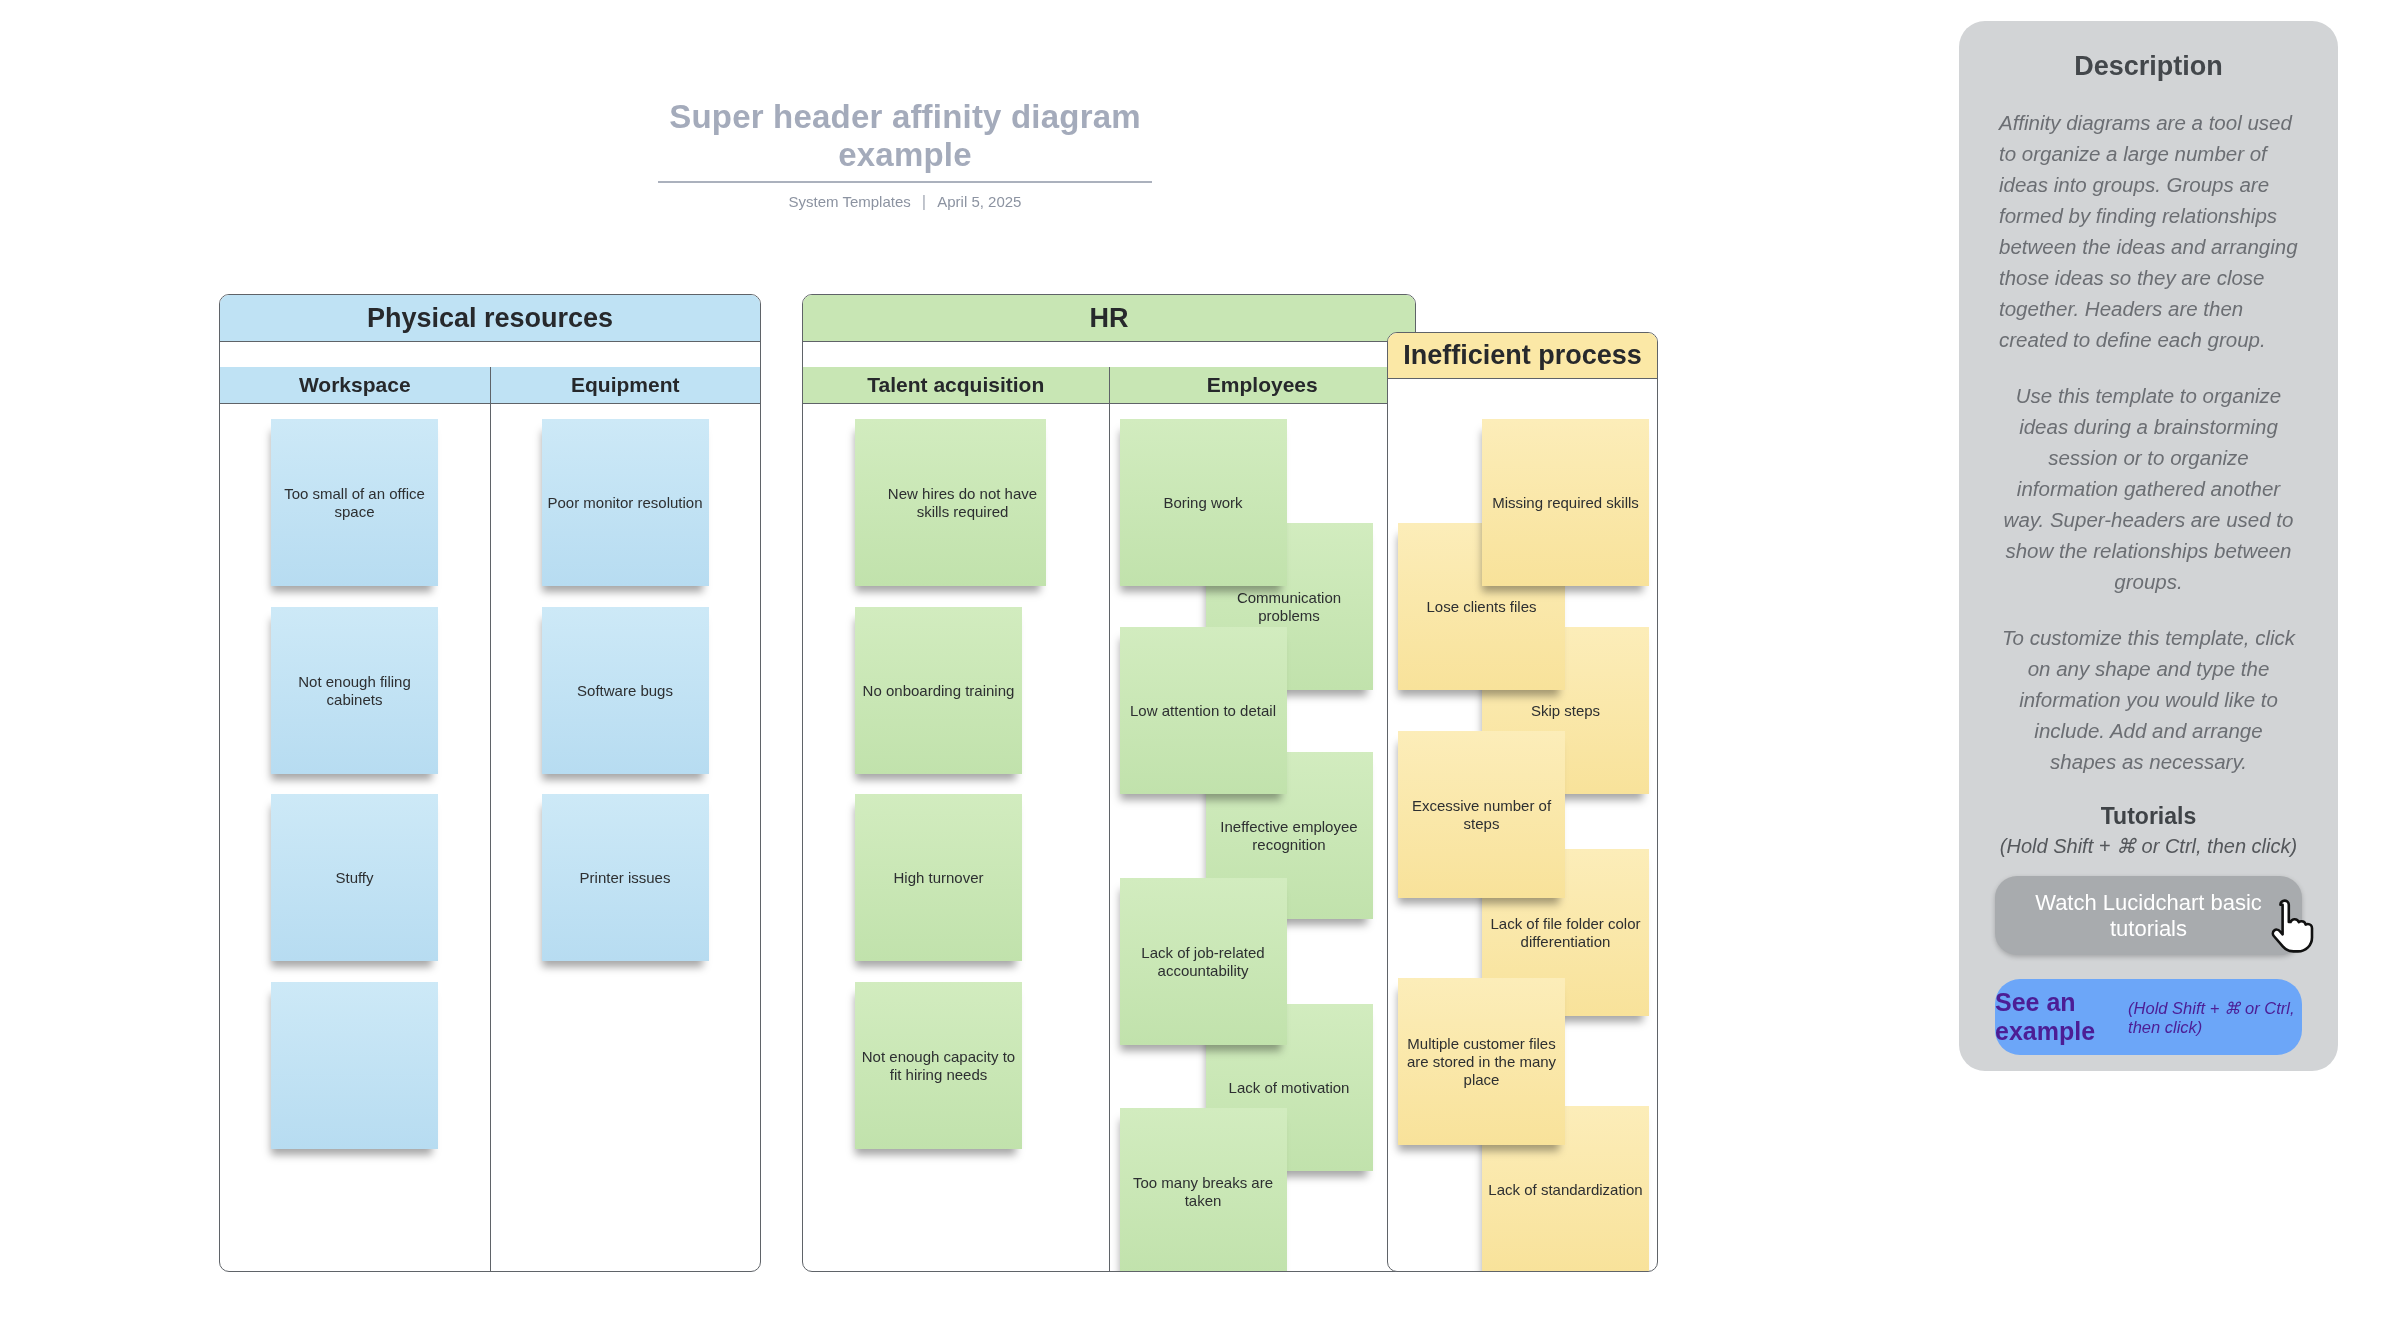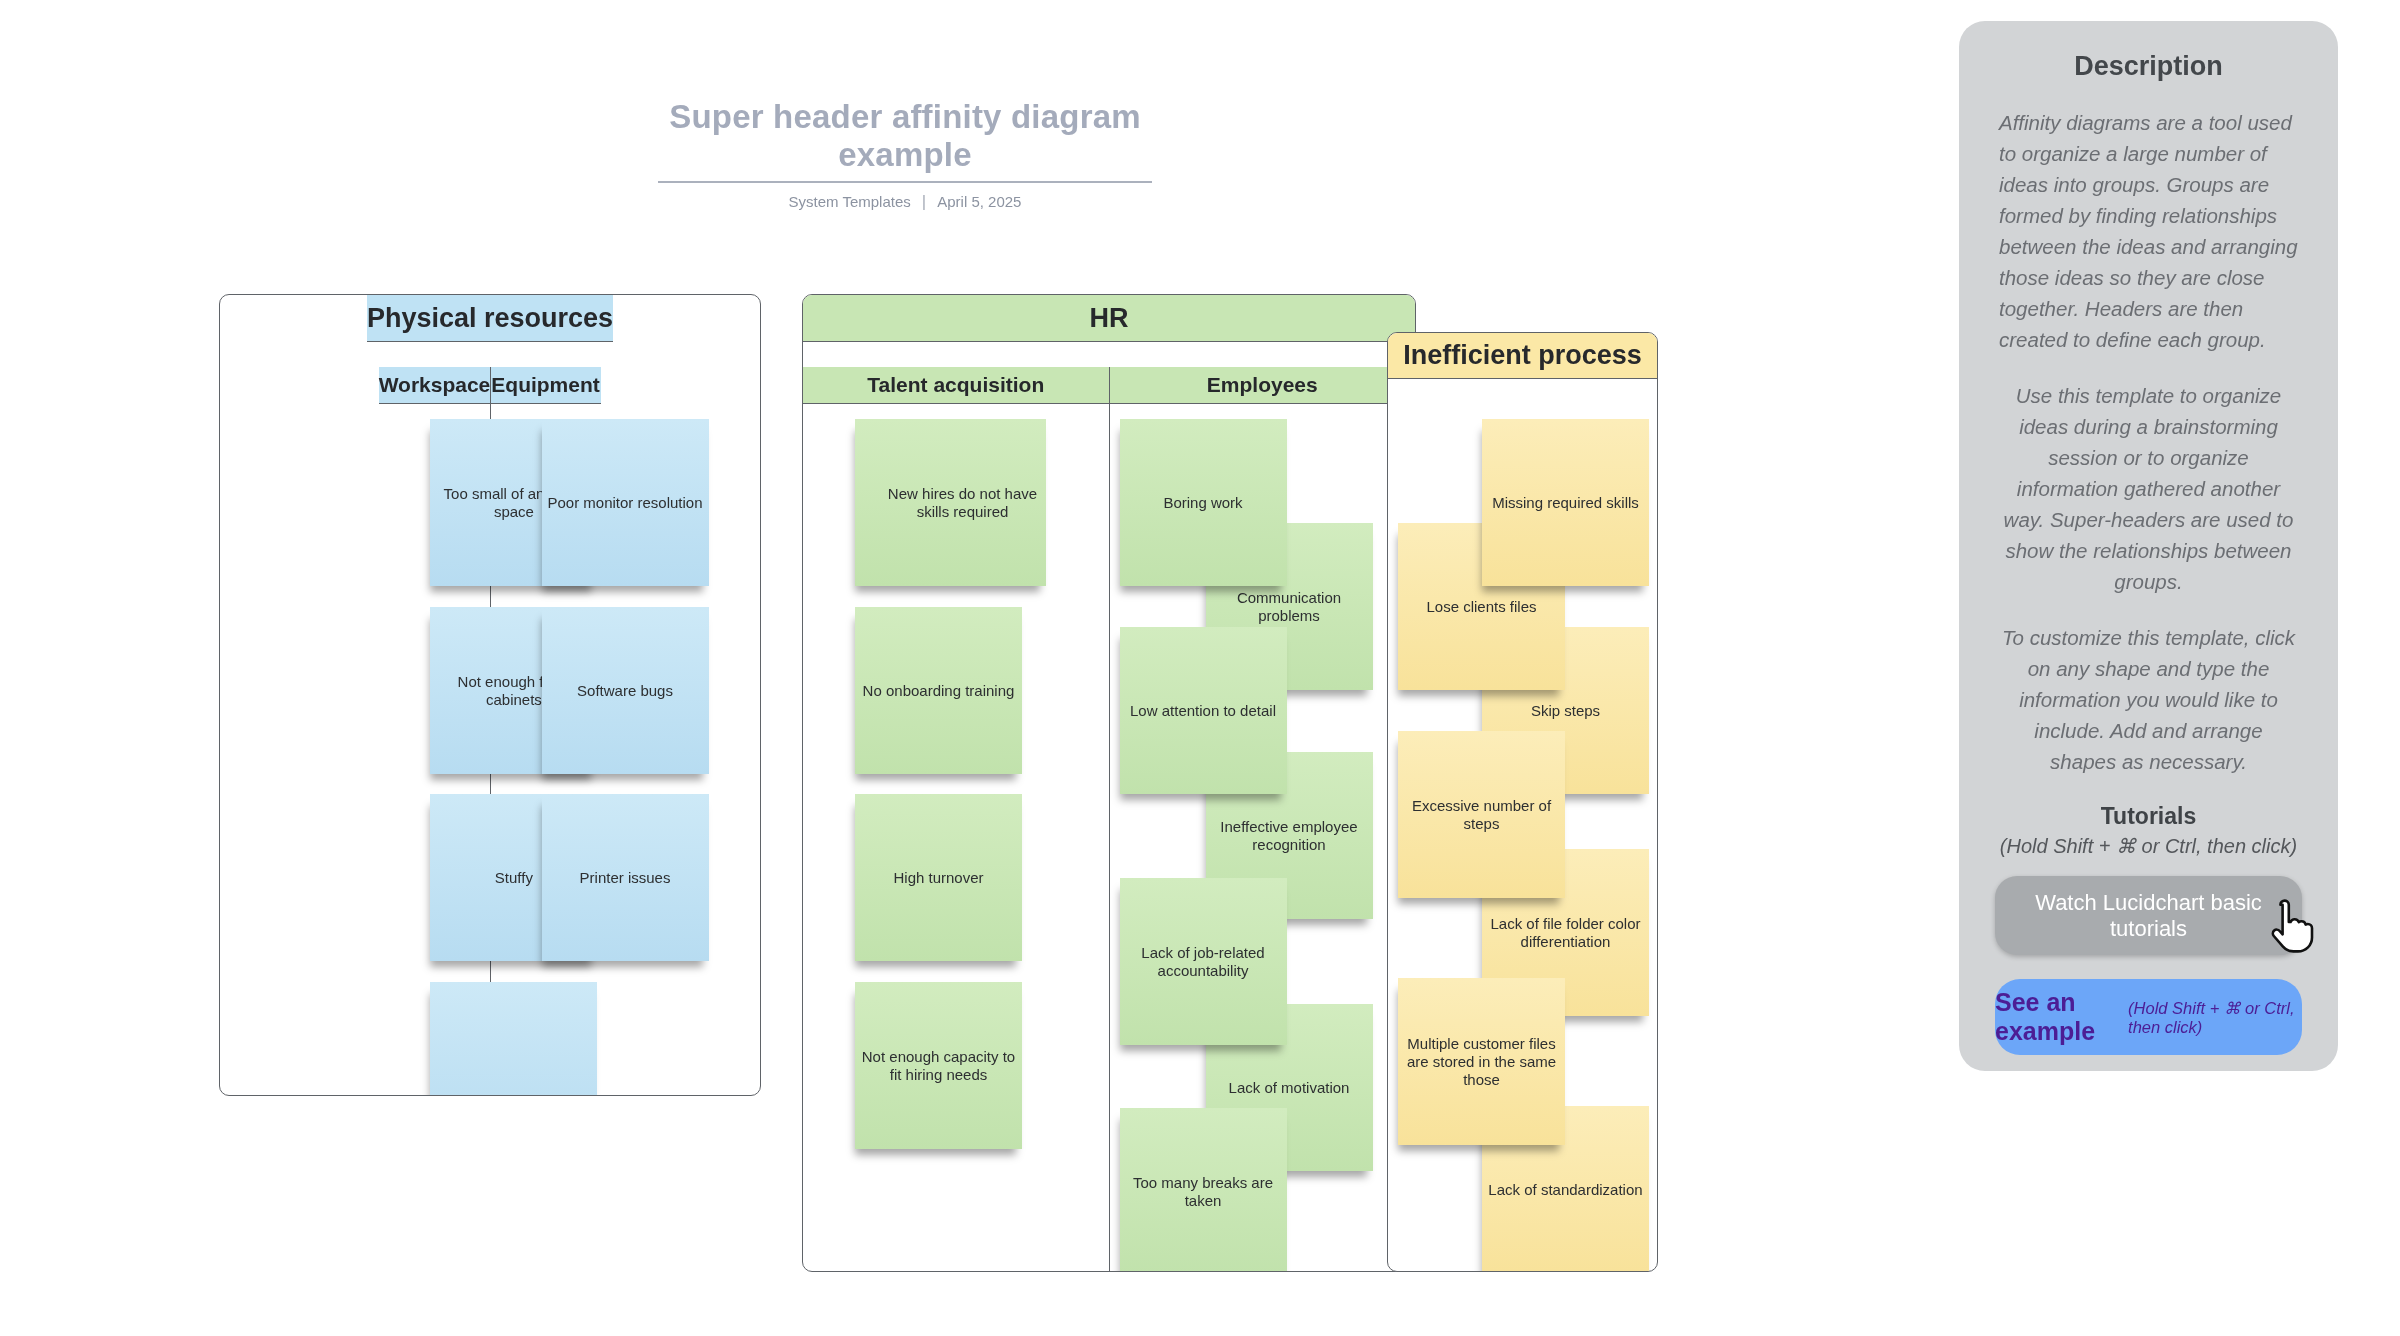--- a/index.html
+++ b/index.html
@@ -61,7 +61,7 @@
 </div>
 
 <div id="board">
-    <div class="group" style="left: 219px; top: 294px; width: 542px; height: 802px; align-items: center;">
+    <div class="group" style="left: 219px; top: 294px; width: 542px; height: 978px;">
       <div class="group-title" style="background: rgb(191, 226, 244); height: 46px;">Physical resources</div>
       <div class="cols">
         <div class="col">

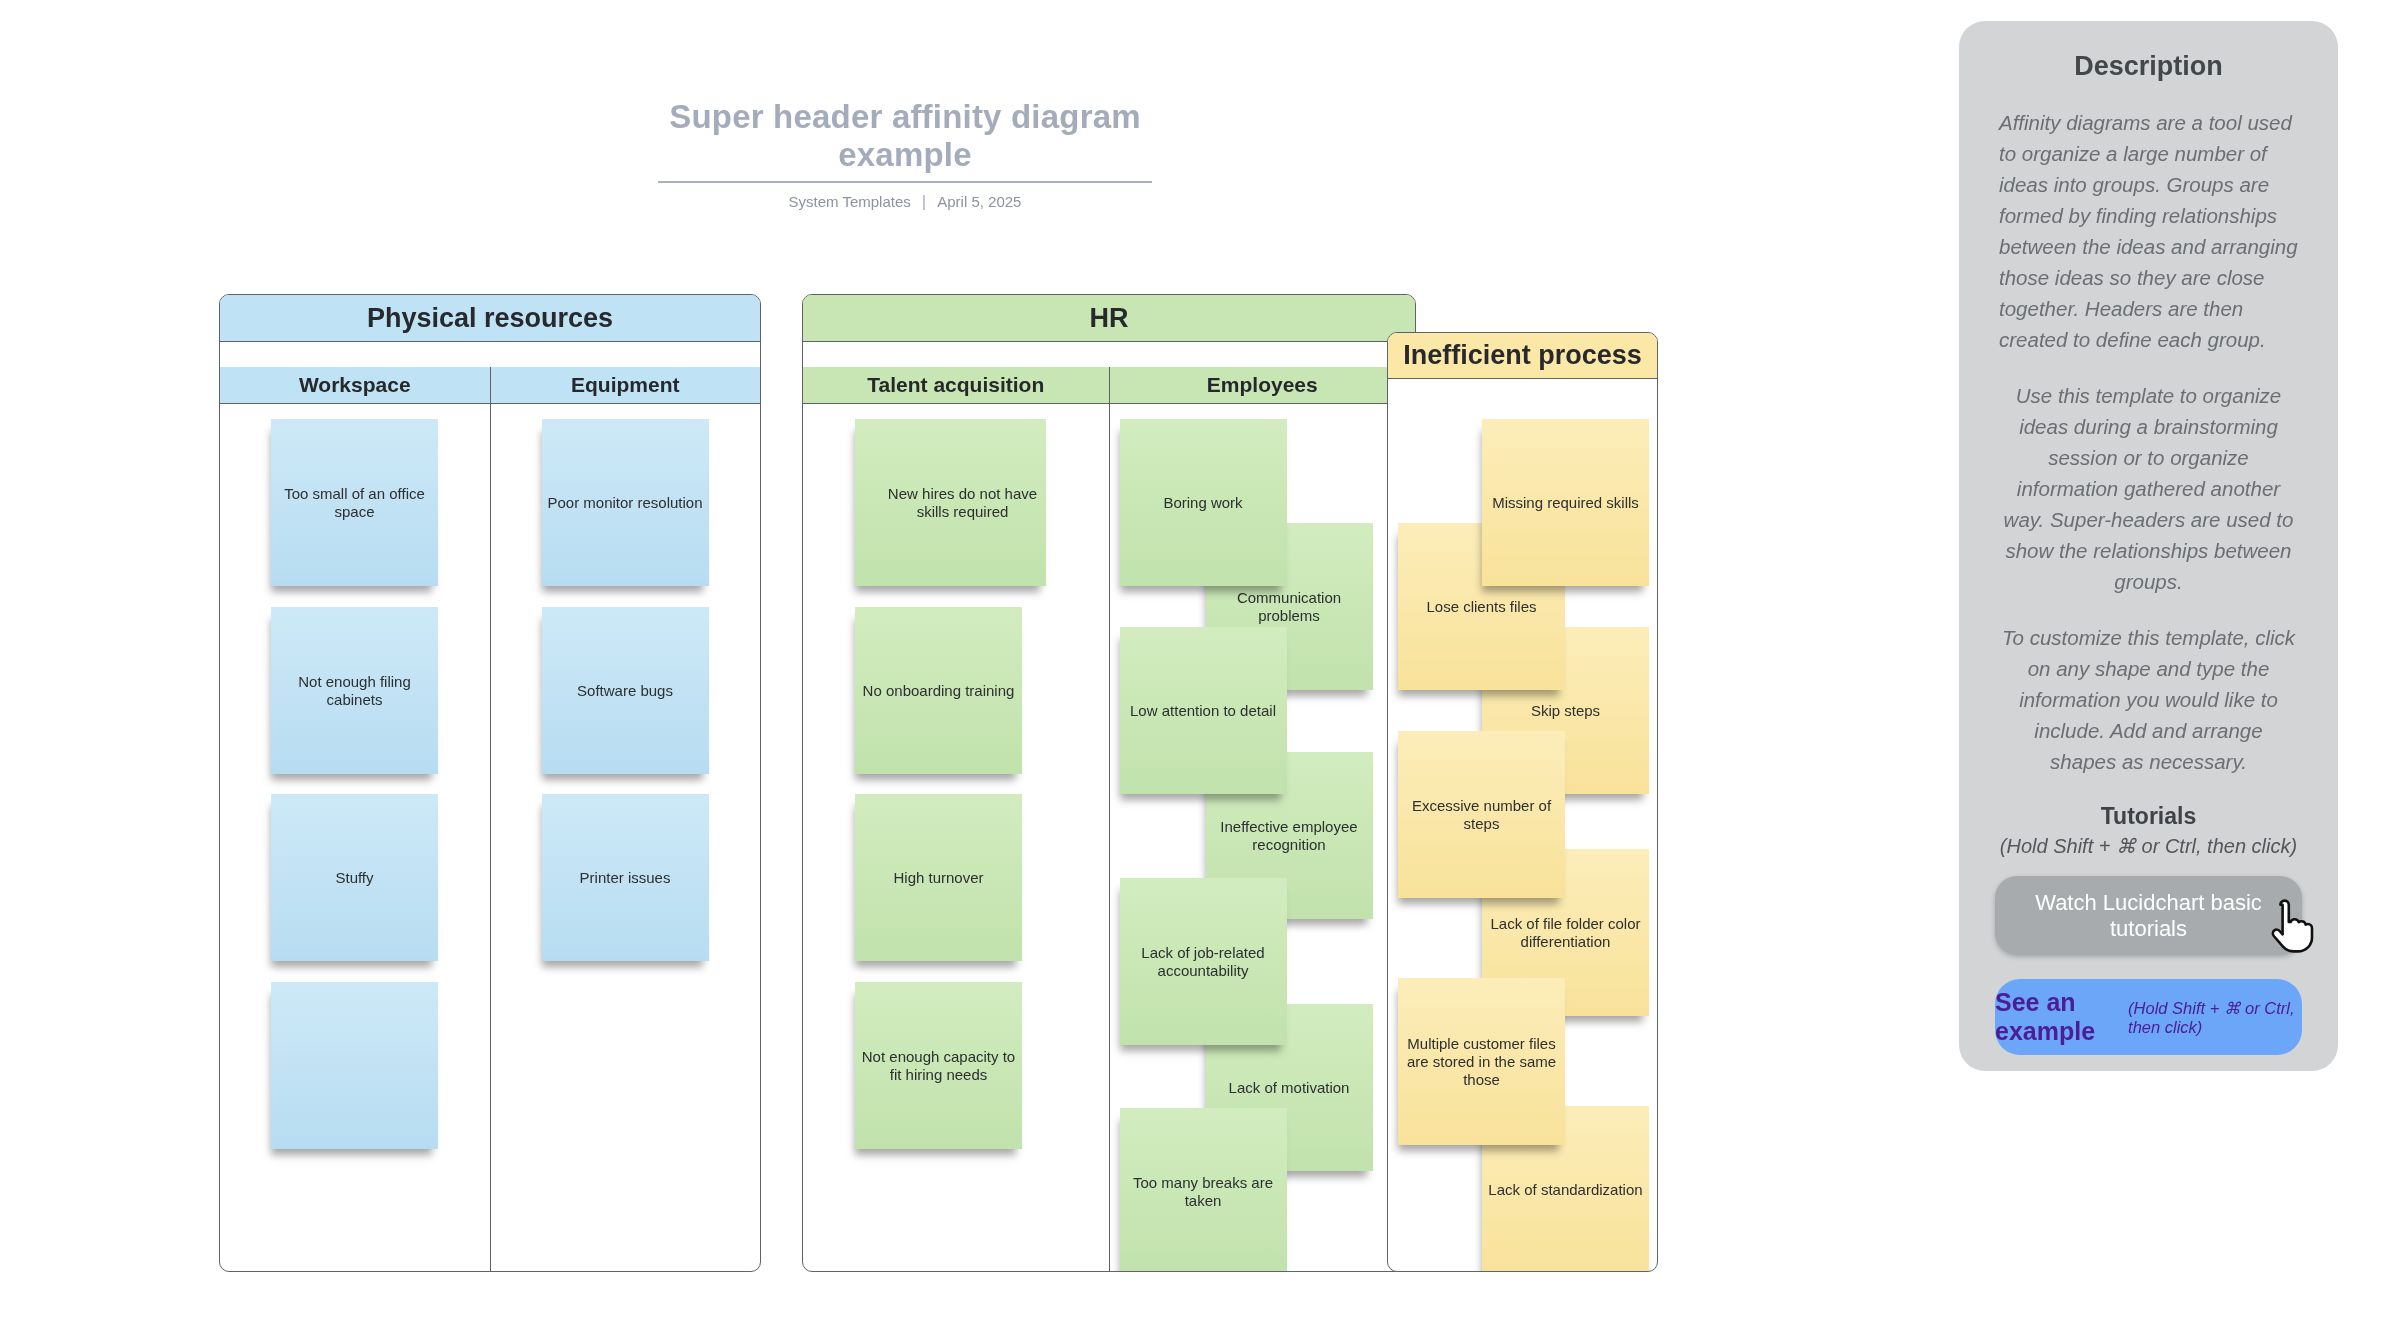--- a/index.html
+++ b/index.html
@@ -166,7 +166,7 @@
               <div class="note-text">Lack of file folder color differentiation</div>
             </div>
             <div class="note" style="left: 10px; top: 574px; z-index: 6; background: linear-gradient(rgb(252, 237, 185), rgb(248, 226, 154));">
-              <div class="note-text">Multiple customer files are stored in the same those</div>
+              <div class="note-text">Multiple customer files are stored in the many place</div>
             </div>
             <div class="note" style="left: 94px; top: 702px; z-index: 1; background: linear-gradient(rgb(252, 237, 185), rgb(248, 226, 154));">
               <div class="note-text">Lack of standardization</div>

